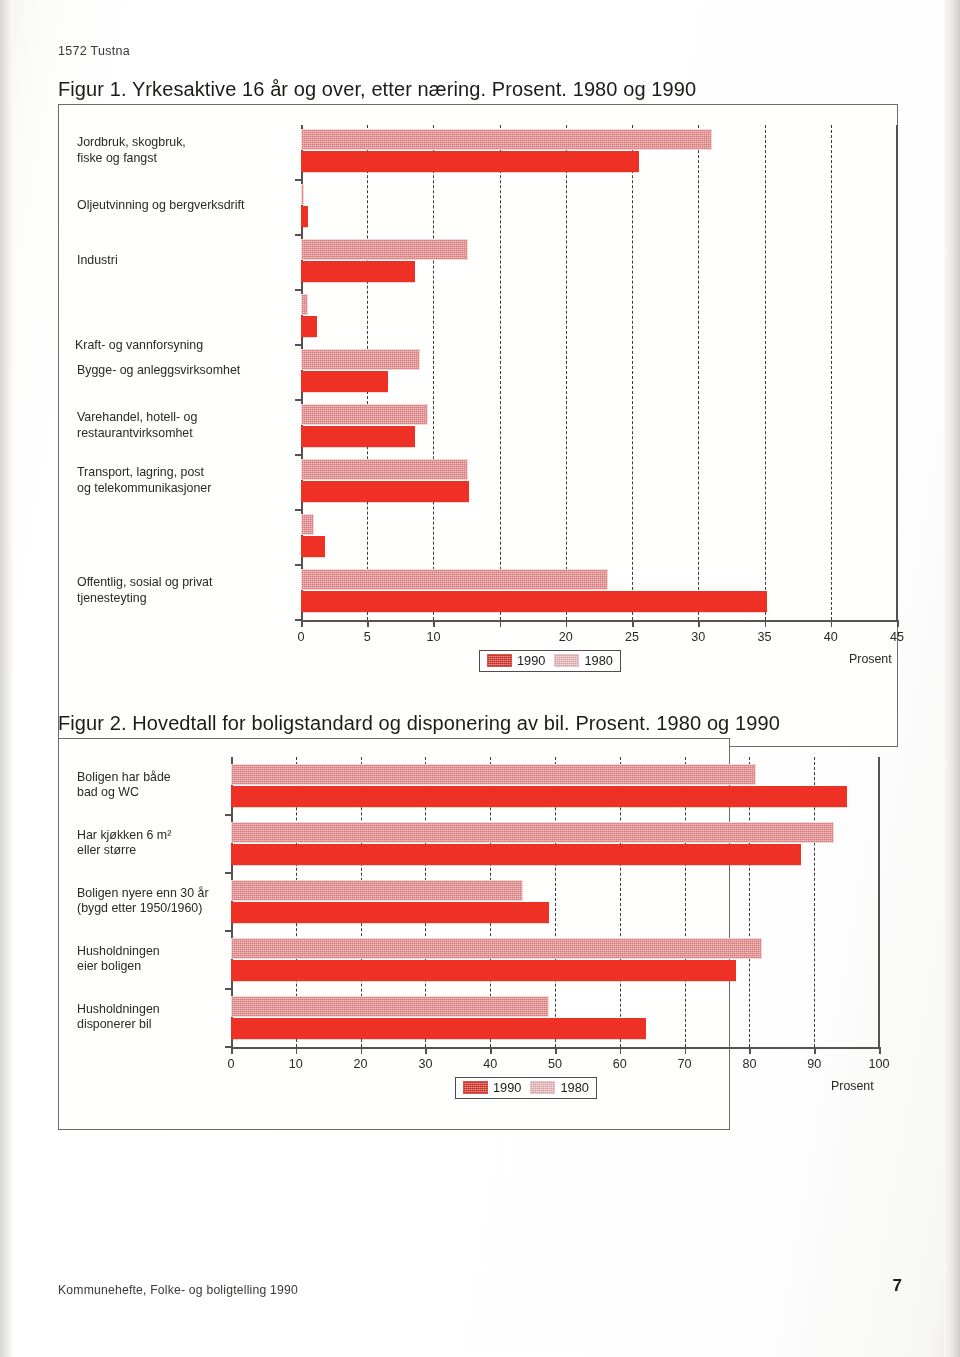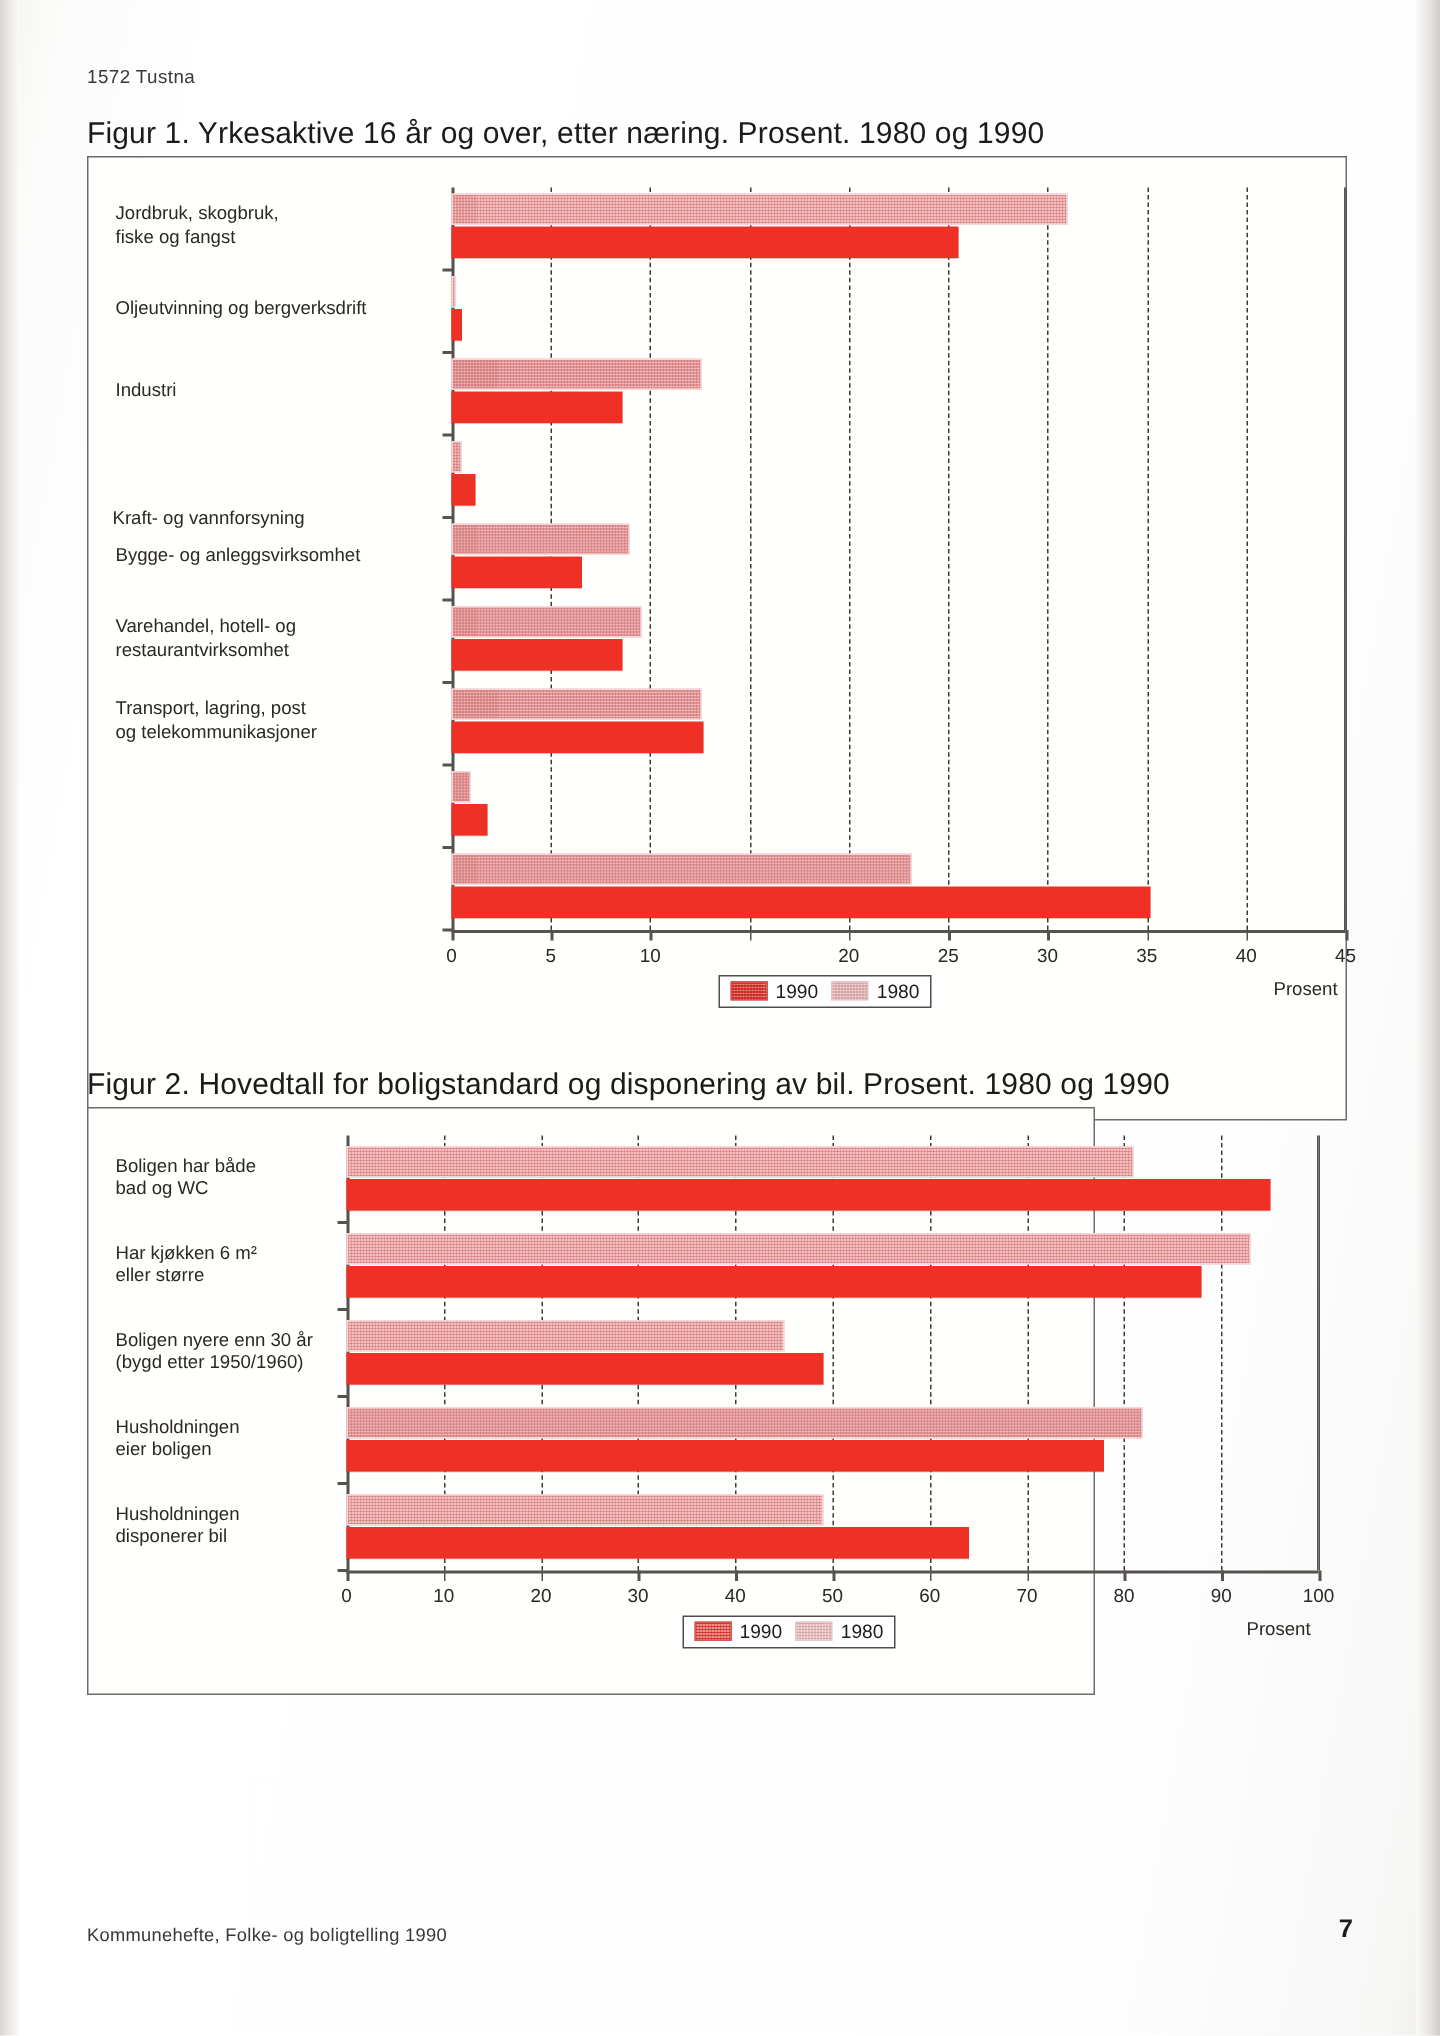--- a/index.html
+++ b/index.html
@@ -261,6 +261,8 @@
 restaurantvirksomhet</div>
       <div class="cat-label" style="left: 18px; width: 218px; top: 360px;">Transport, lagring, post
 og telekommunikasjoner</div>
+      <div class="cat-label" style="left: 18px; width: 218px; top: 470px;">Offentlig, sosial og privat
+tjenesteyting</div>
       <div class="axis-line" style="left: 242px; top: 515px; width: 596px;"></div>
       <div class="tick" style="left: 242px; top: 515px;"></div>
       <div class="xlab" style="left: 242px; top: 525px;">0</div>

